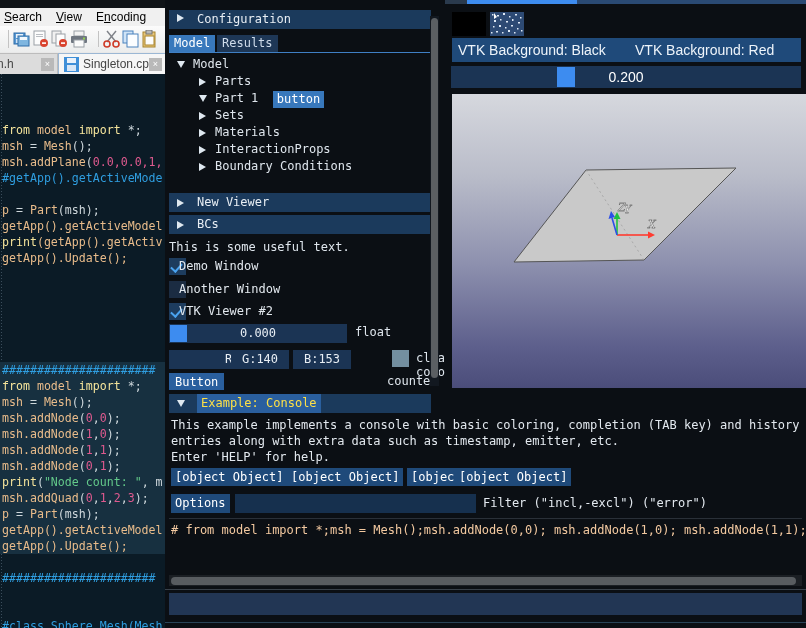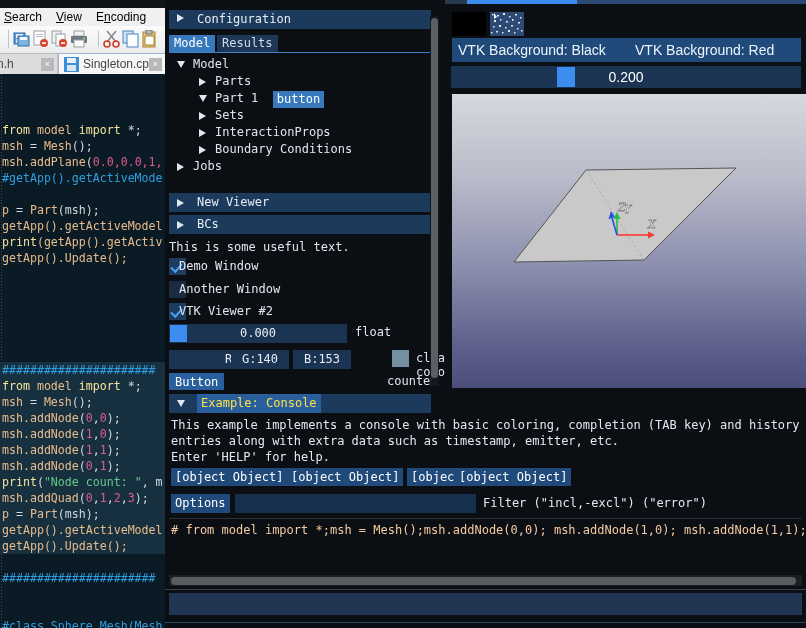--- a/index.html
+++ b/index.html
@@ -252,6 +252,10 @@
         </div>
         <div class="trow">
           <span class="ar tri-r" style="left: 30px;"></span>
+          <span class="lb" style="left: 46px;">Materials</span>
+        </div>
+        <div class="trow">
+          <span class="ar tri-r" style="left: 30px;"></span>
           <span class="lb" style="left: 46px;">InteractionProps</span>
         </div>
         <div class="trow">

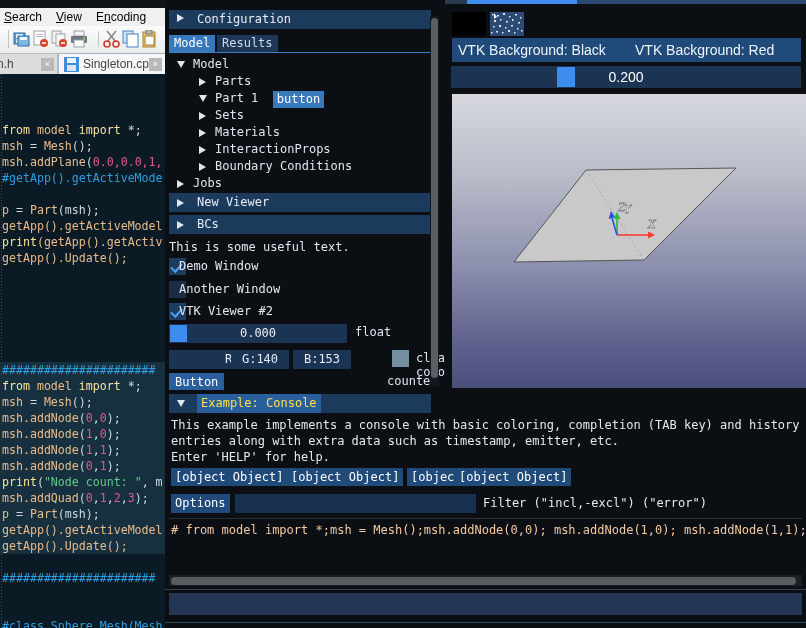--- a/index.html
+++ b/index.html
@@ -262,10 +262,6 @@
           <span class="ar tri-r" style="left: 30px;"></span>
           <span class="lb" style="left: 46px;">Boundary Conditions</span>
         </div>
-        <div class="trow">
-          <span class="ar tri-r" style="left: 8px;"></span>
-          <span class="lb" style="left: 24px;">Jobs</span>
-        </div>
       </div>
 
     <div class="barrow" style="top:193px;">

